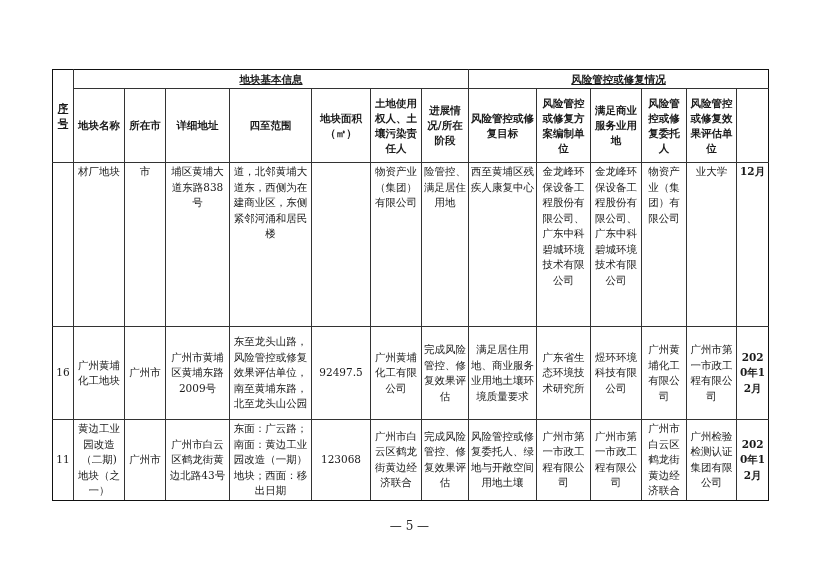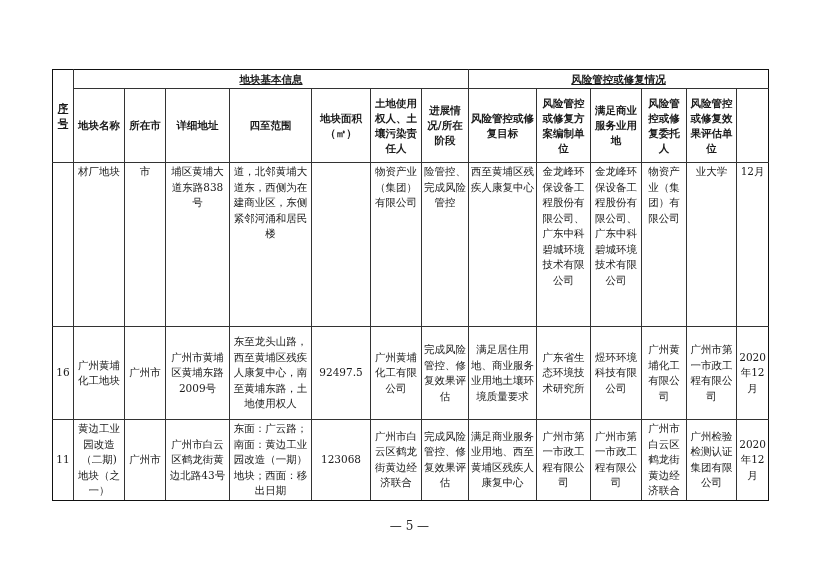--- a/index.html
+++ b/index.html
@@ -71,7 +71,7 @@
       <td class="left">道，北邻黄埔大道东，西侧为在建商业区，东侧紧邻河涌和居民楼</td>
       <td></td>
       <td class="left">物资产业（集团）有限公司</td>
-      <td>险管控、完成风险管控</td>
+      <td>险管控、满足居住用地</td>
       <td>西至黄埔区残疾人康复中心</td>
       <td>金龙峰环保设备工程股份有限公司、广东中科碧城环境技术有限公司</td>
       <td>金龙峰环保设备工程股份有限公司、广东中科碧城环境技术有限公司</td>

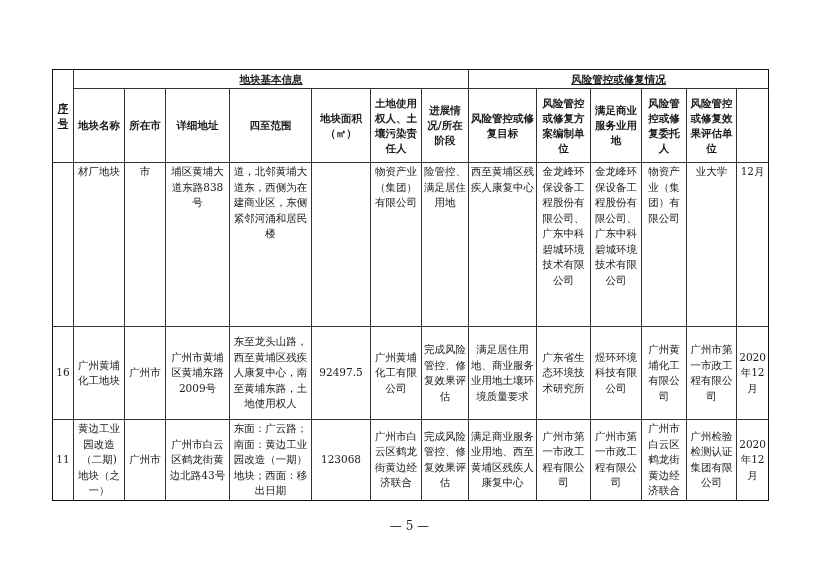--- a/index.html
+++ b/index.html
@@ -11,7 +11,7 @@
               font-size:10.5px; line-height:15.5px; text-align:center; word-break:break-all; overflow:hidden; }
   table.doc th { font-weight:bold; vertical-align:middle; font-size:10.5px; line-height:15px; }
   .outer-l { border-left:1.5px solid #111 !important; }
-  .outer-r { border-right:1.5px solid #111 !important; }
+  .outer-r { border-right:1.5px solid #111 !important;font-weight:bold; }
   .outer-t { border-top:1.5px solid #111 !important;text-decoration:underline; }
   .outer-b { border-bottom:1.5px solid #111 !important; }
   .left { text-align:right; }

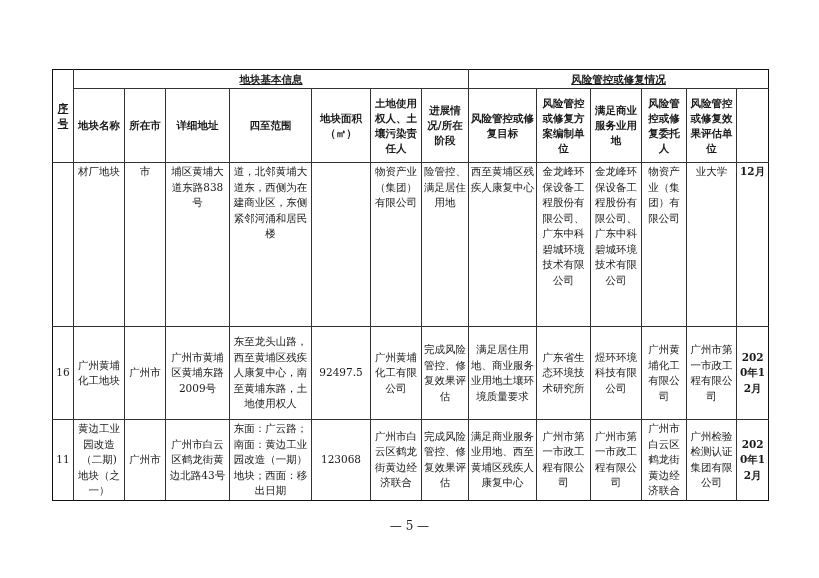--- a/index.html
+++ b/index.html
@@ -84,7 +84,7 @@
       <td class="left mid">广州黄埔化工地块</td>
       <td class="mid">广州市</td>
       <td class="left mid">广州市黄埔区黄埔东路2009号</td>
-      <td class="left mid">东至龙头山路，西至黄埔区残疾人康复中心，南至黄埔东路，土地使用权人</td>
+      <td class="left mid">东至龙头山路，风险管控或修复效果评估单位，南至黄埔东路，北至龙头山公园</td>
       <td class="mid">92497.5</td>
       <td class="left mid">广州黄埔化工有限公司</td>
       <td class="mid">完成风险管控、修复效果评估</td>

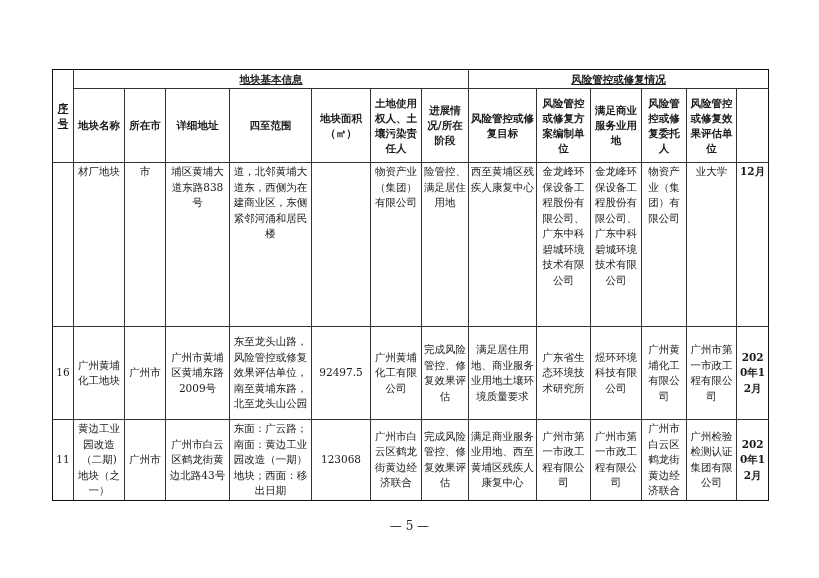--- a/index.html
+++ b/index.html
@@ -104,7 +104,7 @@
       <td class="outer-b mid">123068</td>
       <td class="left outer-b mid">广州市白云区鹤龙街黄边经济联合</td>
       <td class="outer-b mid">完成风险管控、修复效果评估</td>
-      <td class="outer-b mid">满足商业服务业用地、西至黄埔区残疾人康复中心</td>
+      <td class="outer-b mid">风险管控或修复委托人、绿地与开敞空间用地土壤</td>
       <td class="outer-b mid">广州市第一市政工程有限公司</td>
       <td class="outer-b mid">广州市第一市政工程有限公司</td>
       <td class="outer-b mid">广州市白云区鹤龙街黄边经济联合</td>

